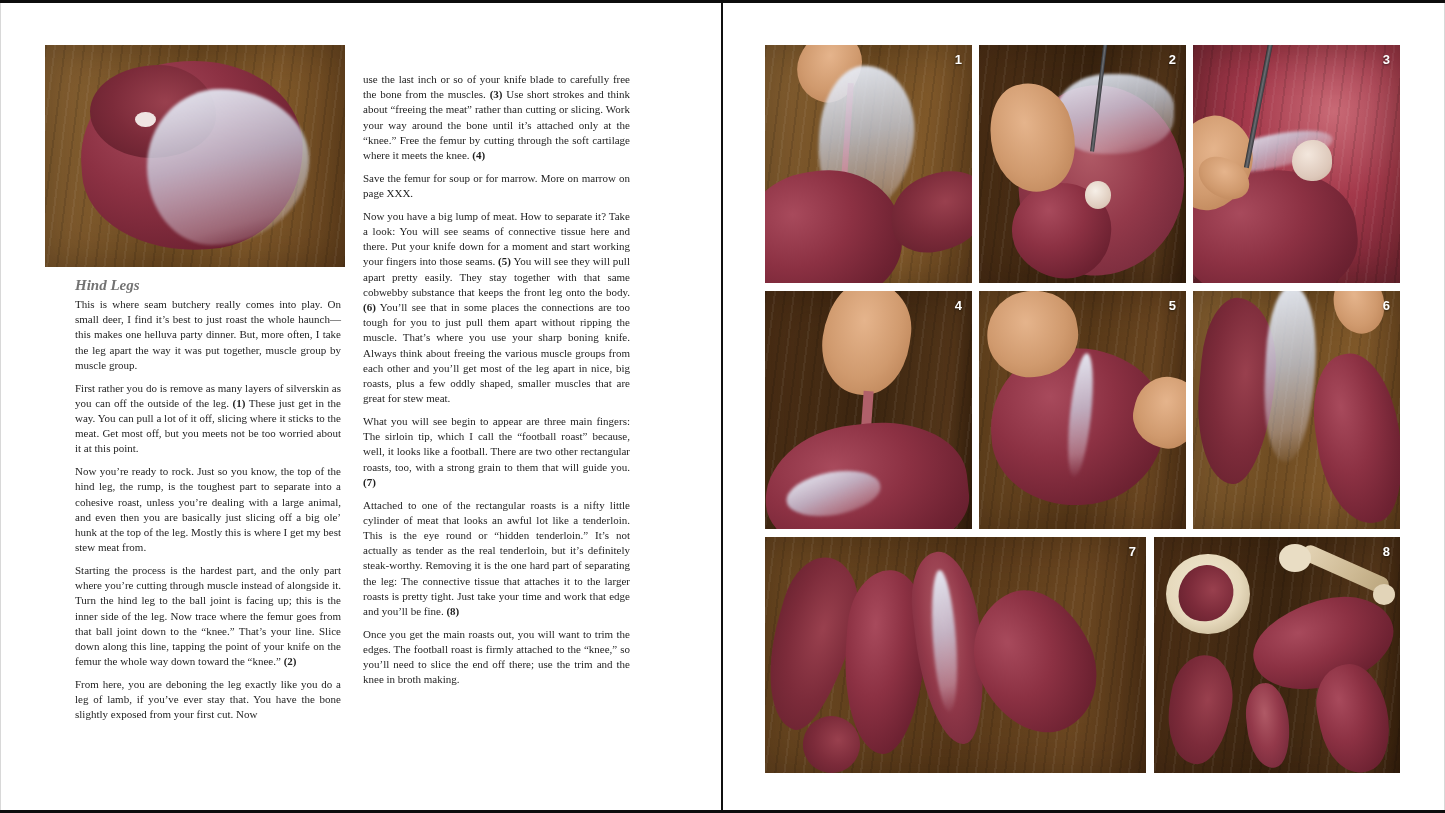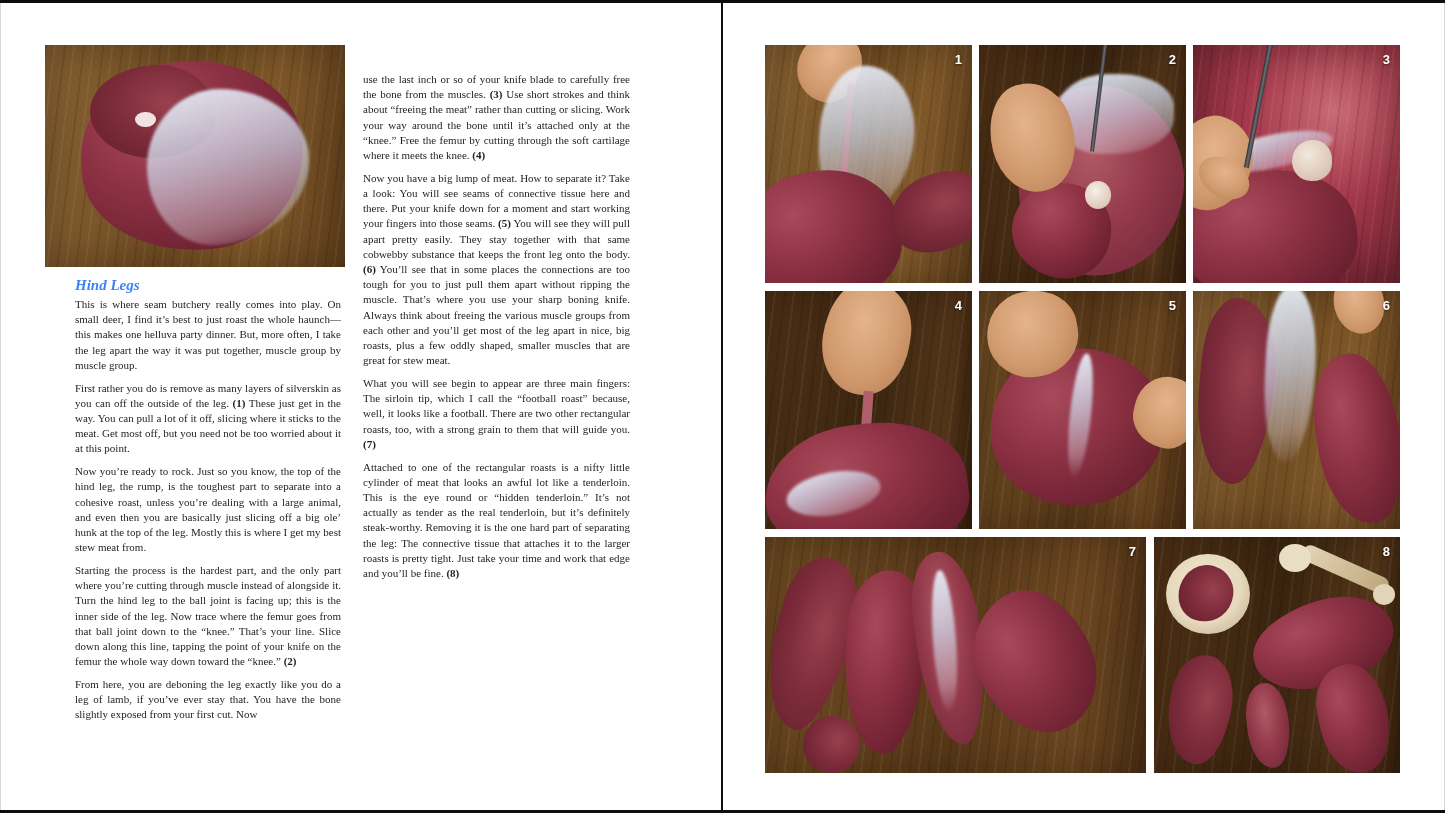--- a/index.html
+++ b/index.html
@@ -79,6 +79,7 @@
 
     <div class="col col-2 body-text">
       <p><span>use the last inch or so of your knife blade to carefully free the bone from the muscles. </span><b>(3)</b><span> Use short strokes and think about “freeing the meat” rather than cutting or slicing. Work your way around the bone until it’s attached only at the “knee.” Free the femur by cutting through the soft cartilage where it meets the knee. </span><b>(4)</b></p>
+      <p><span>Save the femur for soup or for marrow. More on marrow on page XXX.</span></p>
       <p><span>Now you have a big lump of meat. How to separate it? Take a look: You will see seams of connective tissue here and there. Put your knife down for a moment and start working your fingers into those seams. </span><b>(5)</b><span> You will see they will pull apart pretty easily. They stay together with that same cobwebby substance that keeps the front leg onto the body. </span><b>(6)</b><span> You’ll see that in some places the connections are too tough for you to just pull them apart without ripping the muscle. That’s where you use your sharp boning knife. Always think about freeing the various muscle groups from each other and you’ll get most of the leg apart in nice, big roasts, plus a few oddly shaped, smaller muscles that are great for stew meat.</span></p>
       <p><span>What you will see begin to appear are three main fingers: The sirloin tip, which I call the “football roast” because, well, it looks like a football. There are two other rectangular roasts, too, with a strong grain to them that will guide you. </span><b>(7)</b></p>
       <p><span>Attached to one of the rectangular roasts is a nifty little cylinder of meat that looks an awful lot like a tenderloin. This is the eye round or “hidden tenderloin.” It’s not actually as tender as the real tenderloin, but it’s definitely steak-worthy. Removing it is the one hard part of separating the leg: The connective tissue that attaches it to the larger roasts is pretty tight. Just take your time and work that edge and you’ll be fine. </span><b>(8)</b></p>

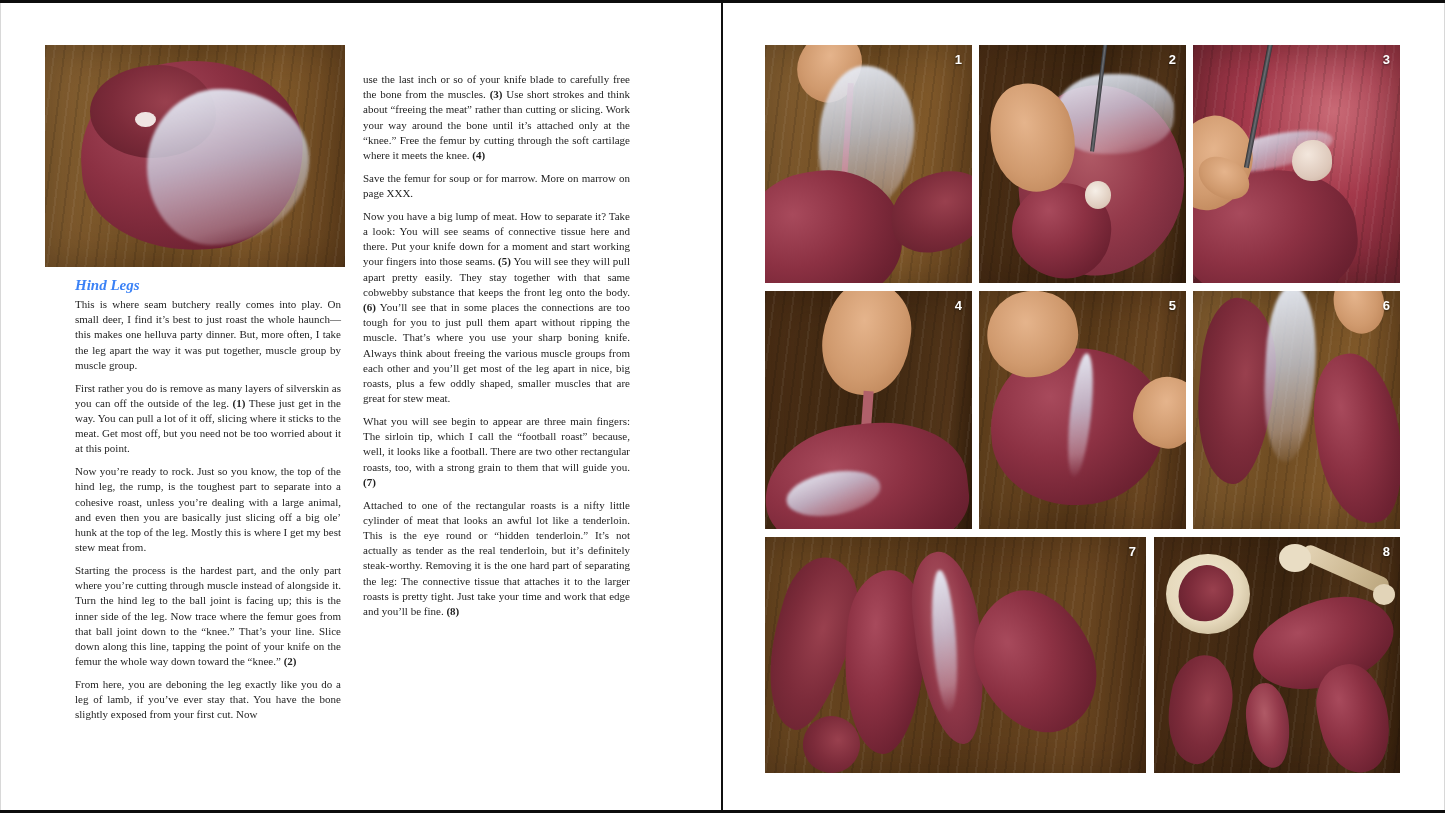--- a/index.html
+++ b/index.html
@@ -22,7 +22,7 @@
   .col p b{font-weight:bold;}
   .col-1{left:75px;top:276px;width:266px;}
   .col-2{left:363px;top:72px;width:267px;}
-  .heading{font-style:italic;font-weight:bold;font-size:15px;line-height:18px;margin:0 0 3px;color:#3b82f6;}
+  .heading{font-style:italic;font-weight:bold;font-size:15px;line-height:18px;margin:0 0 3px;color:#737373;}
   .page-footer{position:absolute;left:0;top:753px;width:721px;text-align:center;
       font-family:"Liberation Sans", sans-serif;font-size:9px;letter-spacing:.7px;color:#3c3c3c;}
   .page-footer .sep{color:#9a9a9a;margin:0 5px;font-weight:normal;}

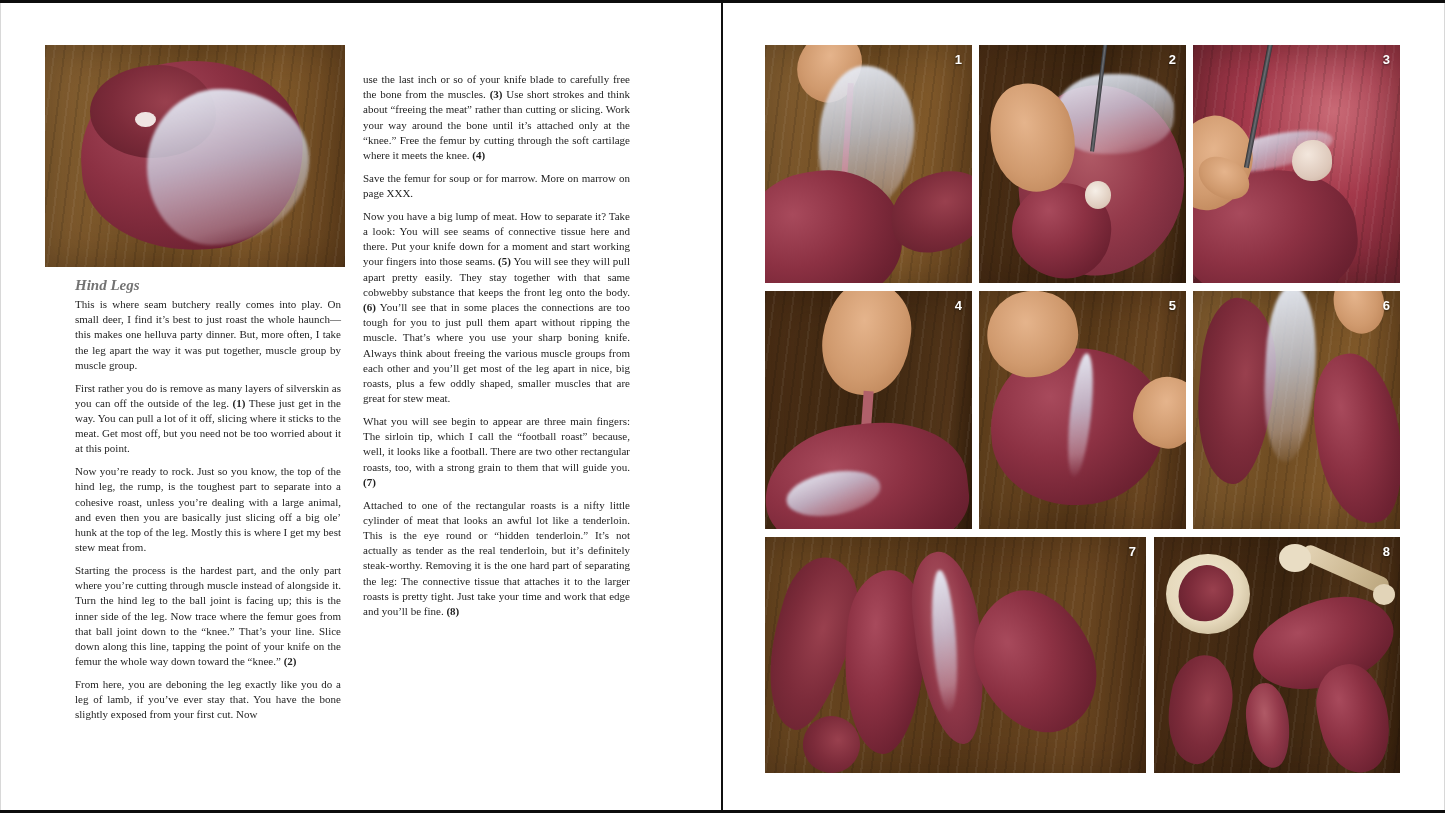--- a/index.html
+++ b/index.html
@@ -71,7 +71,7 @@
     <div class="col col-1 body-text">
       <h3 class="heading">Hind Legs</h3>
       <p><span>This is where seam butchery really comes into play. On small deer, I find it’s best to just roast the whole haunch—this makes one helluva party dinner. But, more often, I take the leg apart the way it was put together, muscle group by muscle group.</span></p>
-      <p><span>First rather you do is remove as many layers of silverskin as you can off the outside of the leg. </span><b>(1)</b><span> These just get in the way. You can pull a lot of it off, slicing where it sticks to the meat. Get most off, but you need not be too worried about it at this point.</span></p>
+      <p><span>First rather you do is remove as many layers of silverskin as you can off the outside of the leg. </span><b>(1)</b><span> These just get in the way. You can pull a lot of it off, slicing where it sticks to the meat. Get most off, but you meets not be too worried about it at this point.</span></p>
       <p><span>Now you’re ready to rock. Just so you know, the top of the hind leg, the rump, is the toughest part to separate into a cohesive roast, unless you’re dealing with a large animal, and even then you are basically just slicing off a big ole’ hunk at the top of the leg. Mostly this is where I get my best stew meat from.</span></p>
       <p><span>Starting the process is the hardest part, and the only part where you’re cutting through muscle instead of alongside it. Turn the hind leg to the ball joint is facing up; this is the inner side of the leg. Now trace where the femur goes from that ball joint down to the “knee.” That’s your line. Slice down along this line, tapping the point of your knife on the femur the whole way down toward the “knee.” </span><b>(2)</b></p>
       <p><span>From here, you are deboning the leg exactly like you do a leg of lamb, if you’ve ever stay that. You have the bone slightly exposed from your first cut. Now</span></p>

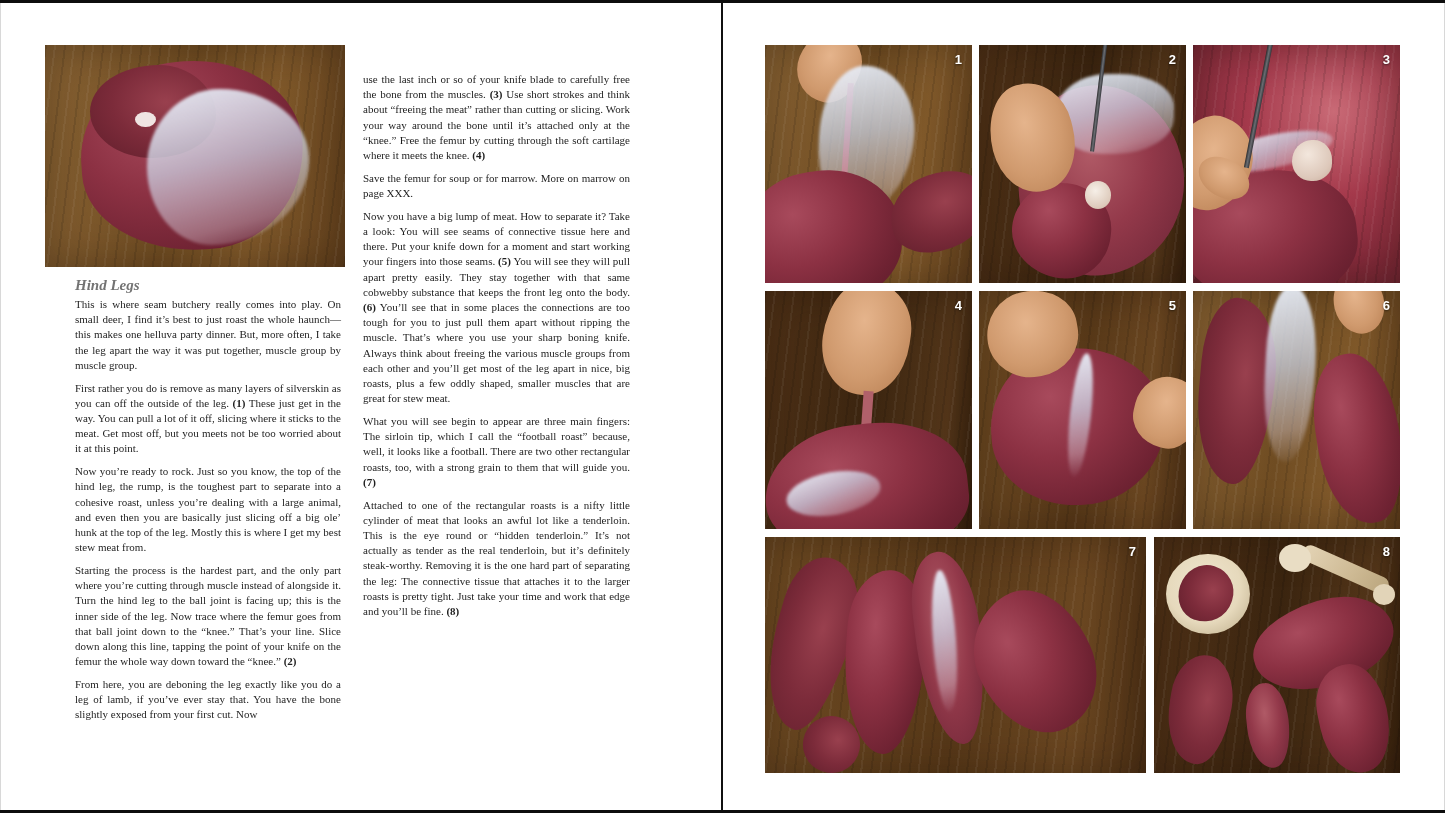--- a/index.html
+++ b/index.html
@@ -83,6 +83,7 @@
       <p><span>Now you have a big lump of meat. How to separate it? Take a look: You will see seams of connective tissue here and there. Put your knife down for a moment and start working your fingers into those seams. </span><b>(5)</b><span> You will see they will pull apart pretty easily. They stay together with that same cobwebby substance that keeps the front leg onto the body. </span><b>(6)</b><span> You’ll see that in some places the connections are too tough for you to just pull them apart without ripping the muscle. That’s where you use your sharp boning knife. Always think about freeing the various muscle groups from each other and you’ll get most of the leg apart in nice, big roasts, plus a few oddly shaped, smaller muscles that are great for stew meat.</span></p>
       <p><span>What you will see begin to appear are three main fingers: The sirloin tip, which I call the “football roast” because, well, it looks like a football. There are two other rectangular roasts, too, with a strong grain to them that will guide you. </span><b>(7)</b></p>
       <p><span>Attached to one of the rectangular roasts is a nifty little cylinder of meat that looks an awful lot like a tenderloin. This is the eye round or “hidden tenderloin.” It’s not actually as tender as the real tenderloin, but it’s definitely steak-worthy. Removing it is the one hard part of separating the leg: The connective tissue that attaches it to the larger roasts is pretty tight. Just take your time and work that edge and you’ll be fine. </span><b>(8)</b></p>
+      <p><span>Once you get the main roasts out, you will want to trim the edges. The football roast is firmly attached to the “knee,” so you’ll need to slice the end off there; use the trim and the knee in broth making.</span></p>
     </div>
 
   </section>

